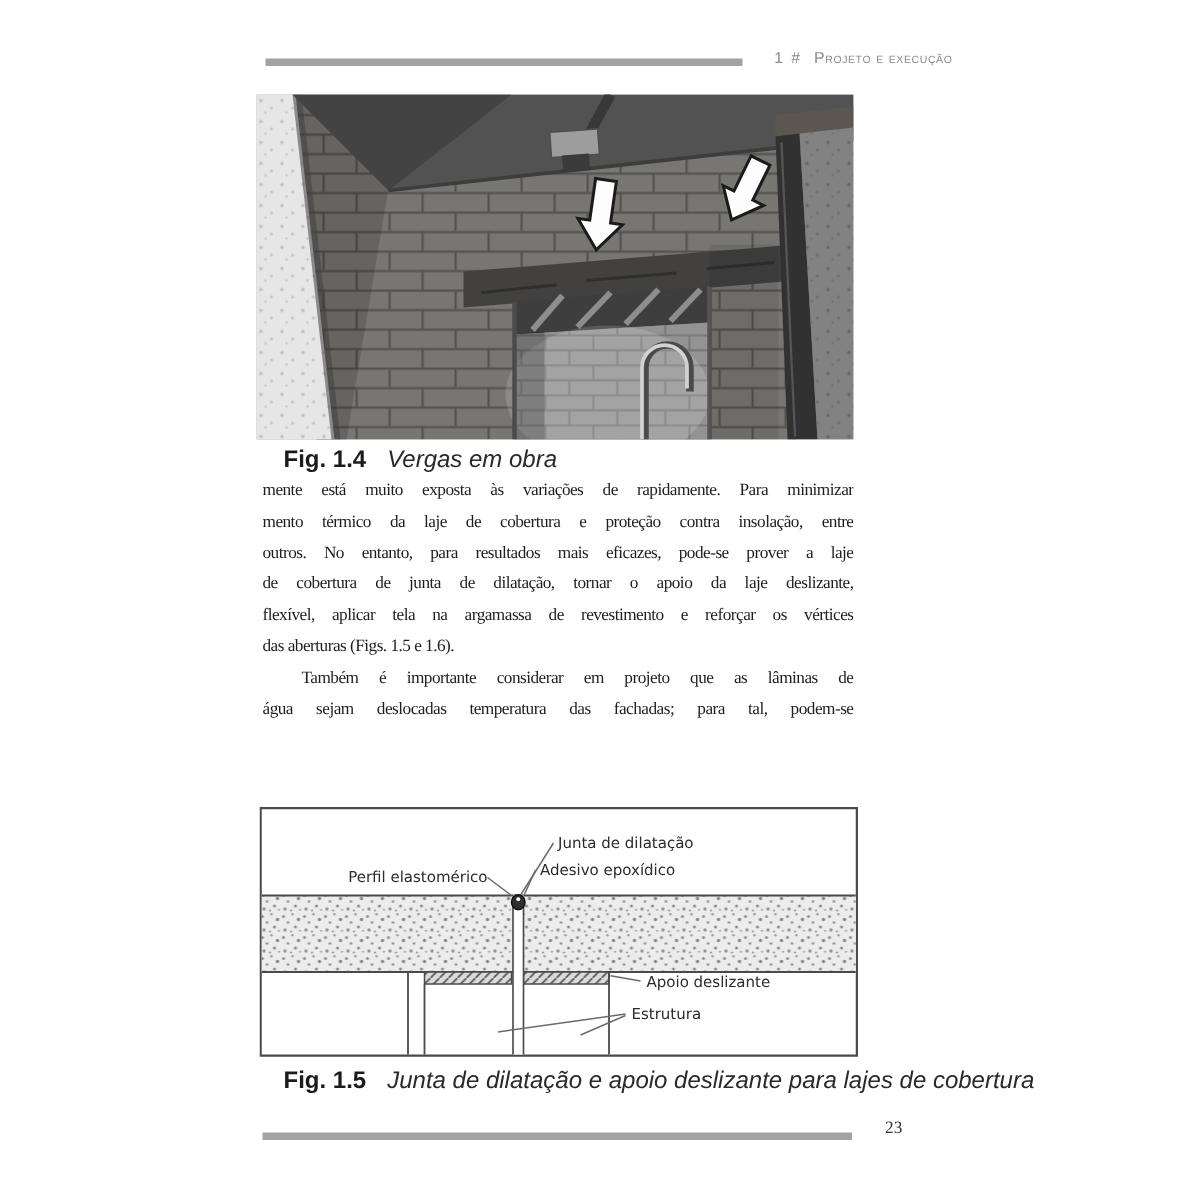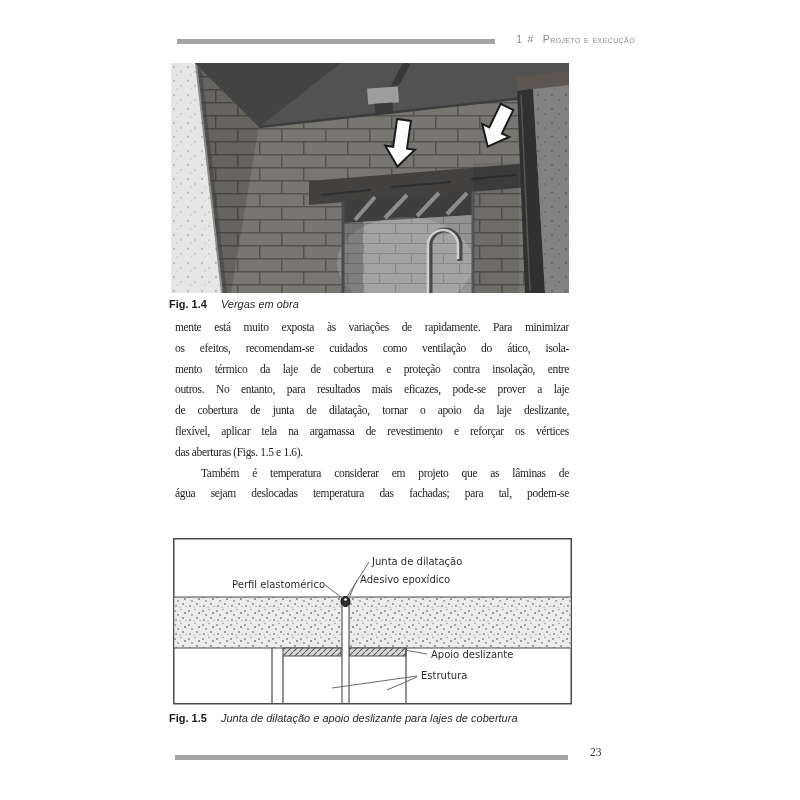--- a/index.html
+++ b/index.html
@@ -21,8 +21,8 @@
   .photo{position:absolute;left:171px;top:63px;}
   .diagram{position:absolute;left:173px;top:538px;}
   
-  .caption{position:absolute;left:169px;font-family:"Liberation Sans",sans-serif;
-           font-size:11px;color:#1b1b1b;white-space:nowrap;}
+  .caption{position:absolute;left:189px;font-family:"Liberation Sans",sans-serif;
+           font-size:16px;color:#1b1b1b;white-space:nowrap;}
   .cap-14{top:298px;}
   .cap-15{top:712px;}
   .cap-label{font-weight:bold;}

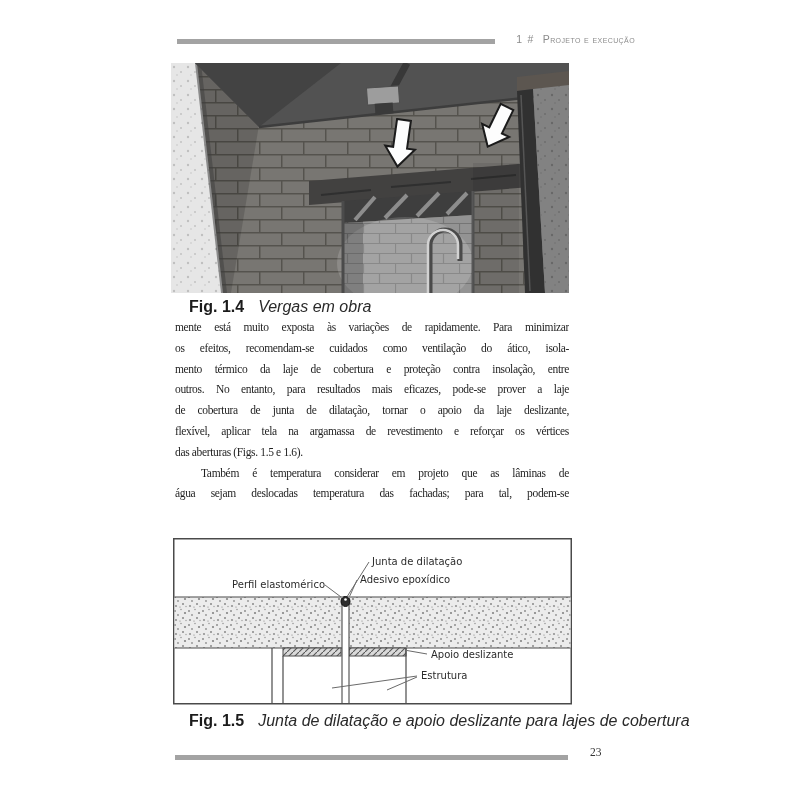--- a/index.html
+++ b/index.html
@@ -127,7 +127,6 @@
 
   <div class="bodytext">
     <div class="tl">mente está muito exposta às variações de rapidamente. Para minimizar</div>
-    <div class="tl">os efeitos, recomendam-se cuidados como ventilação do ático, isola-</div>
     <div class="tl">mento térmico da laje de cobertura e proteção contra insolação, entre</div>
     <div class="tl">outros. No entanto, para resultados mais eficazes, pode-se prover a laje</div>
     <div class="tl">de cobertura de junta de dilatação, tornar o apoio da laje deslizante,</div>

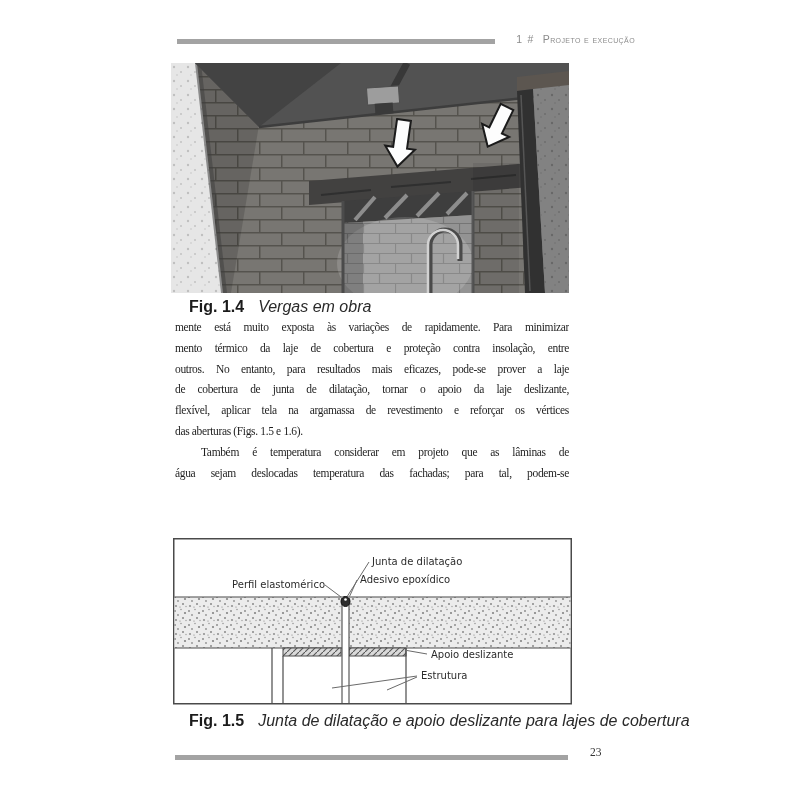--- a/index.html
+++ b/index.html
@@ -132,7 +132,7 @@
     <div class="tl">de cobertura de junta de dilatação, tornar o apoio da laje deslizante,</div>
     <div class="tl">flexível, aplicar tela na argamassa de revestimento e reforçar os vértices</div>
     <div class="tl tl-last">das aberturas (Figs. 1.5 e 1.6).</div>
-    <div class="tl tl-indent">Também é temperatura considerar em projeto que as lâminas de</div>
+    <div class="tl tl-indent">Também é importante considerar em projeto que as lâminas de</div>
     <div class="tl">água sejam deslocadas temperatura das fachadas; para tal, podem-se</div>
   </div>
 

